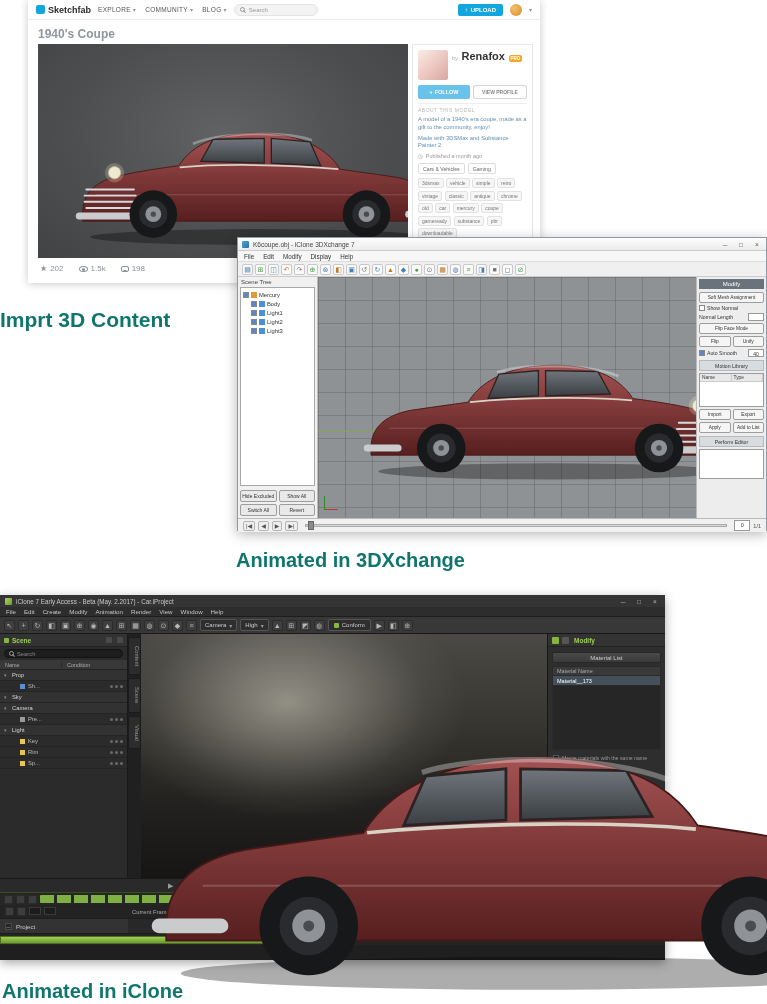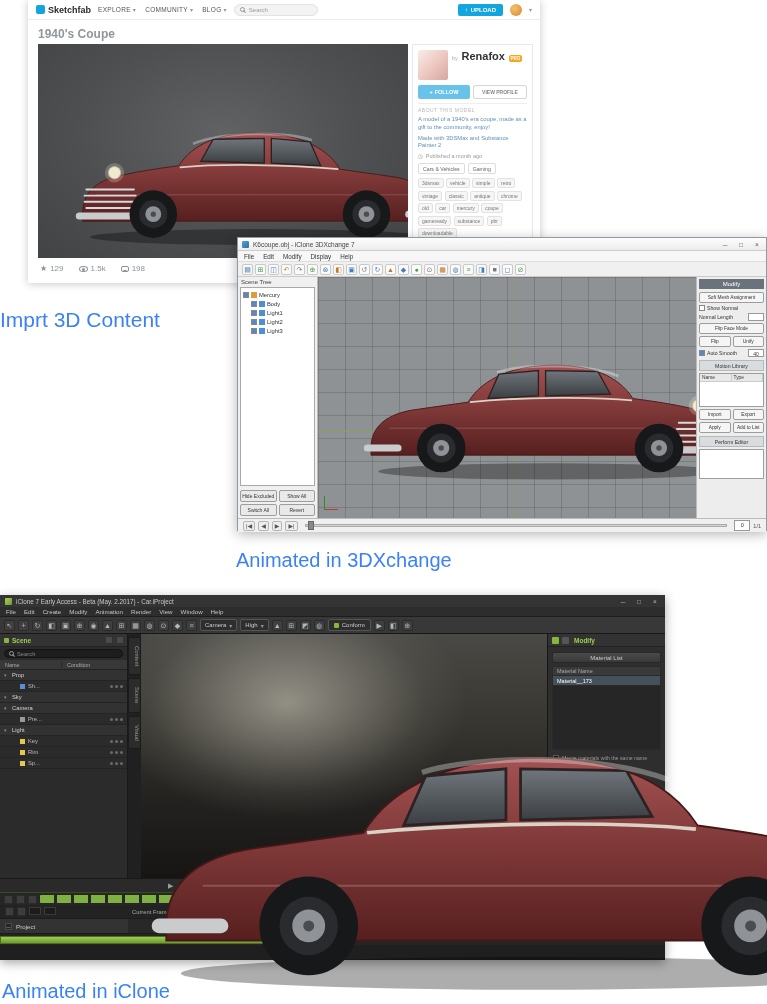--- a/index.html
+++ b/index.html
@@ -269,7 +269,7 @@
     <div class="sf-stats">
       <span class="stat">
         <span class="star">★</span>
-        <span>129</span>
+        <span>202</span>
       </span>
       <span class="stat">
         <span class="eye"></span>

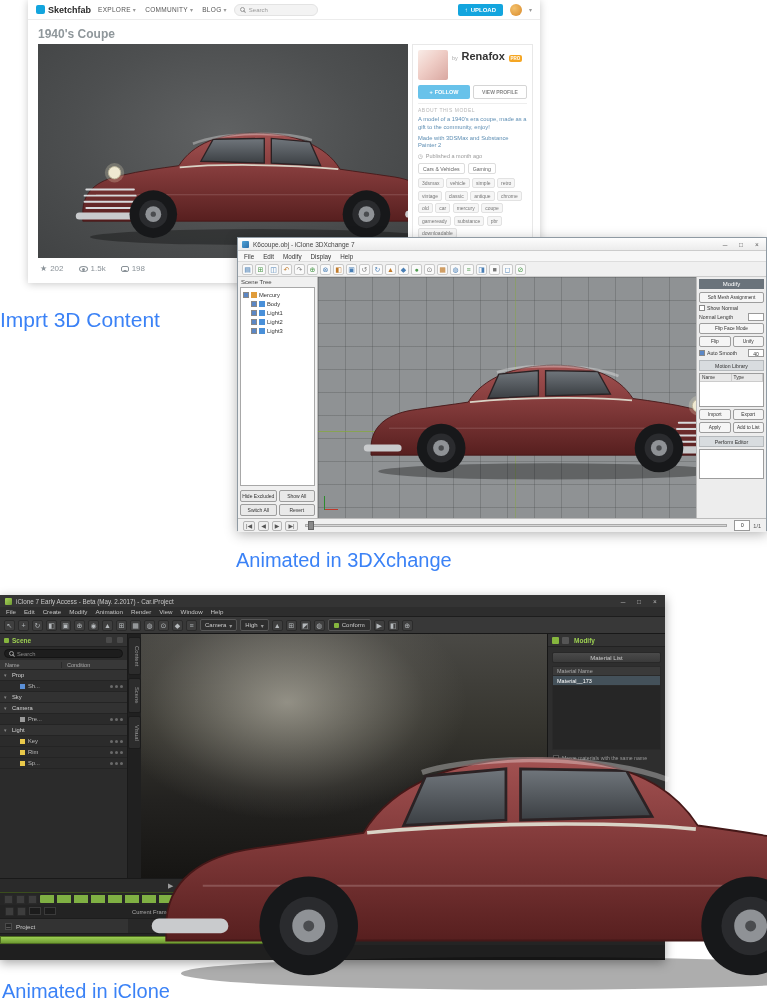--- a/index.html
+++ b/index.html
@@ -8,7 +8,7 @@
   button{background:none;border:none;font:inherit;cursor:pointer}
 
   
-  .cap{position:absolute;font-weight:400;color:#3b82f6;z-index:9}
+  .cap{position:absolute;font-weight:700;color:#0f766e;z-index:9}
   .cap-import{left:0;top:308;left:0px;top:308px;font-size:21px}
   .cap-convert{left:236px;top:549px;font-size:20px}
   .cap-animate{left:2px;top:980px;font-size:20px}

